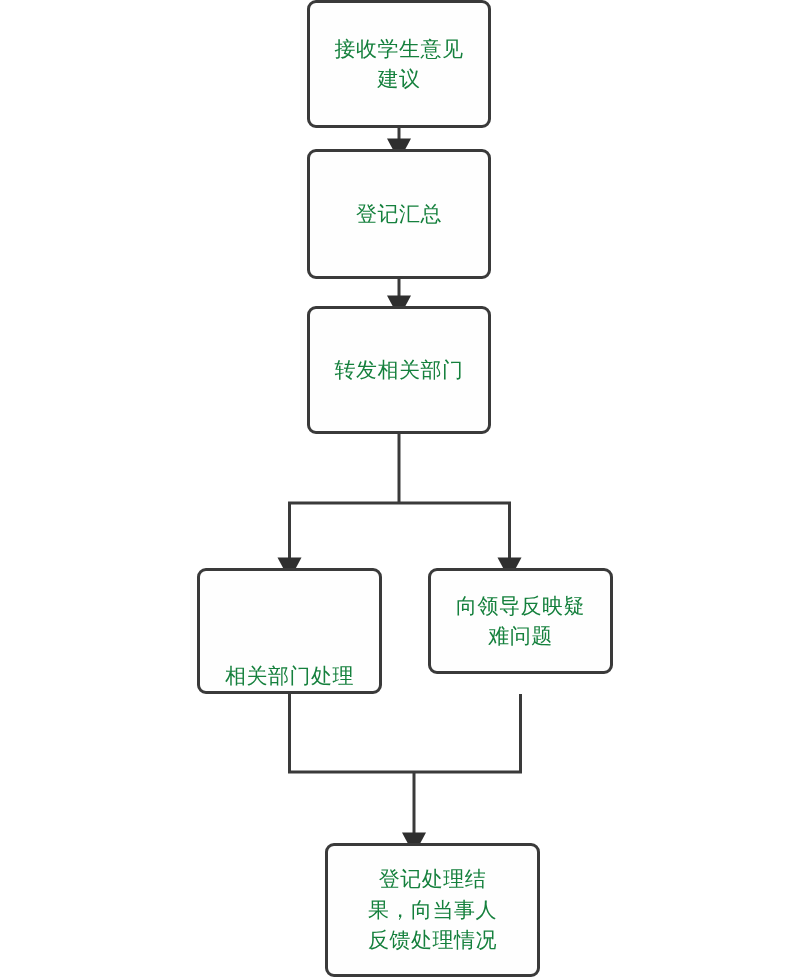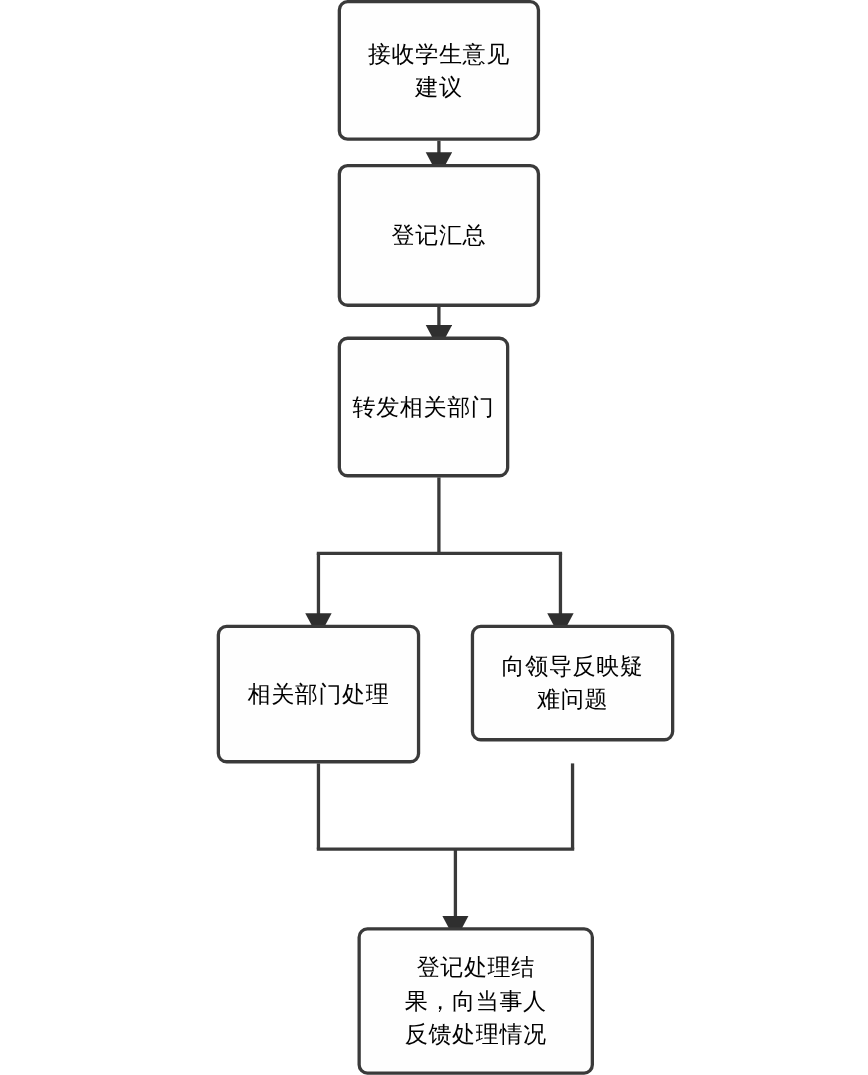--- a/index.html
+++ b/index.html
@@ -39,7 +39,7 @@
     text-align: center;
   }
   .node .node-label {
-    color: #000000;
+    color: #15803d;
     font-size: 21px;
     line-height: 1.45;
     letter-spacing: 0.5px;

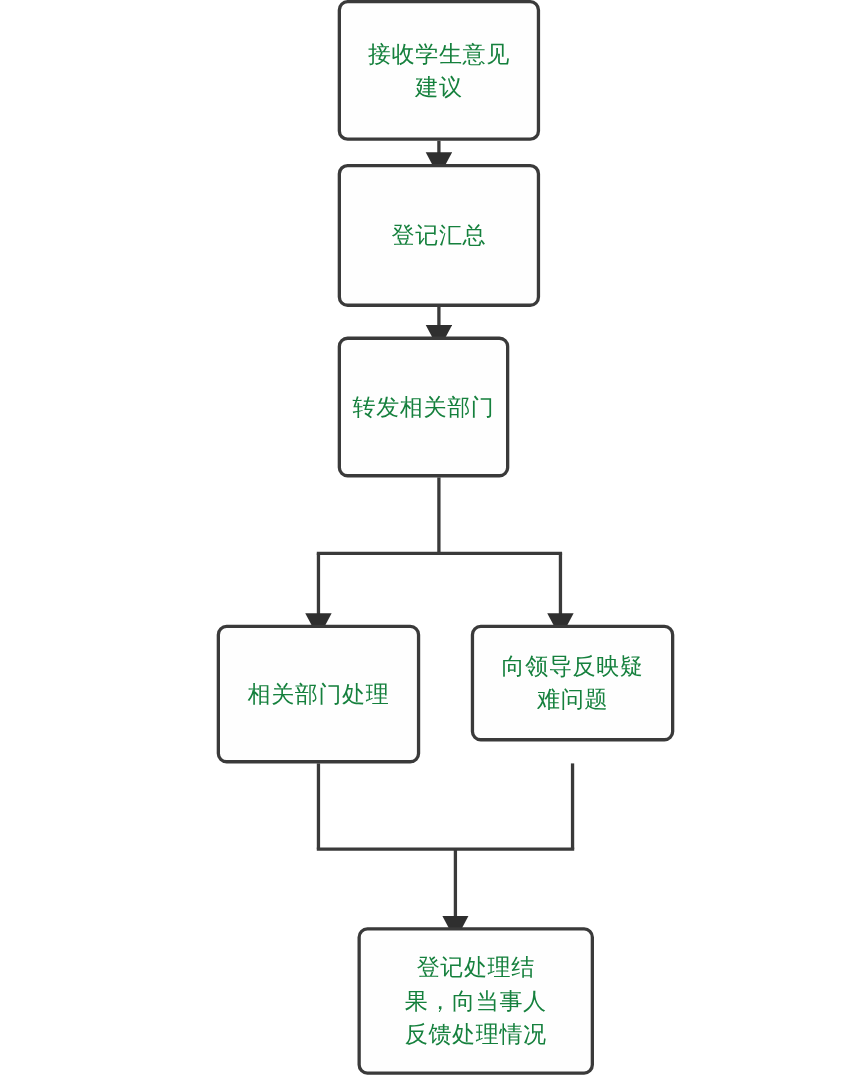--- a/index.html
+++ b/index.html
@@ -50,7 +50,7 @@
   
   #node-receive   { left: 307px; top: 0px;   width: 184px; height: 128px; border-top-left-radius: 9px; border-top-right-radius: 9px;}
   #node-register  { left: 307px; top: 149px; width: 184px; height: 130px; justify-content: center; }
-  #node-forward   { left: 307px; top: 306px; width: 156px; height: 128px; }
+  #node-forward   { left: 307px; top: 306px; width: 184px; height: 128px; }
   #node-dept      { left: 197px; top: 568px; width: 185px; height: 126px; }
   #node-leader    { left: 428px; top: 568px; width: 185px; height: 106px; }
   #node-result    { left: 325px; top: 843px; width: 215px; height: 134px; }

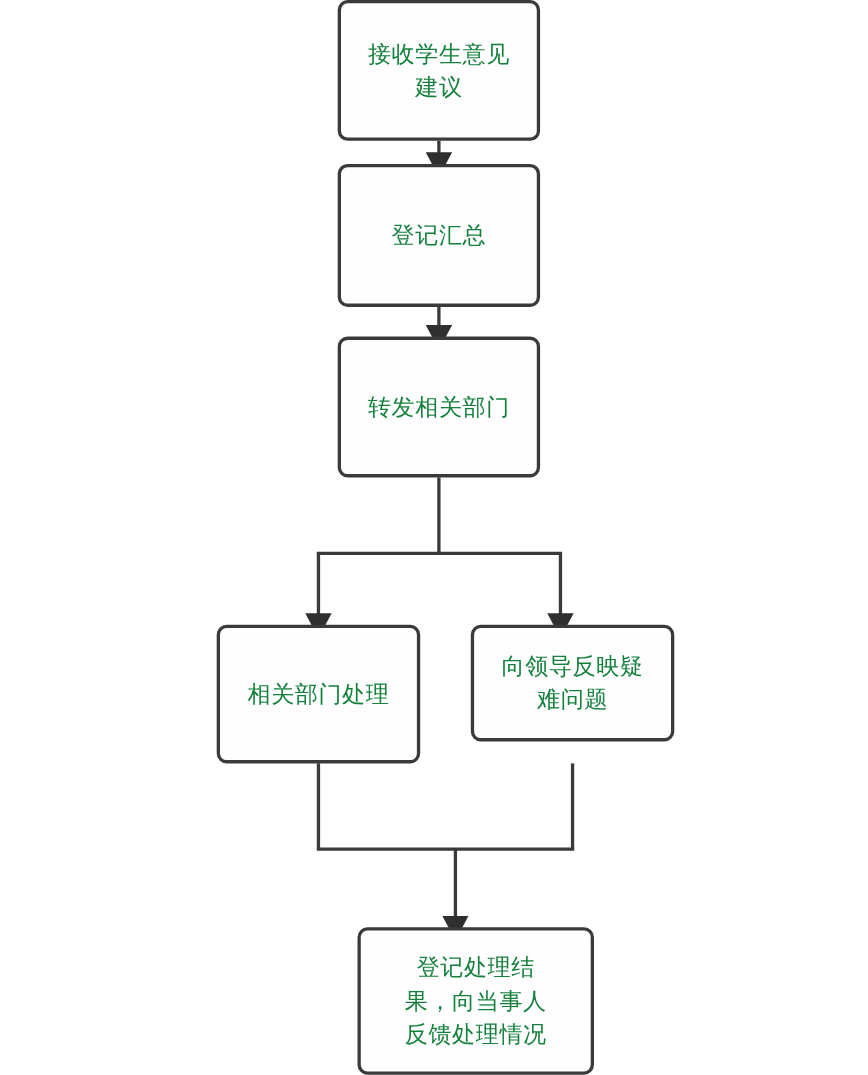--- a/index.html
+++ b/index.html
@@ -51,7 +51,7 @@
   #node-receive   { left: 307px; top: 0px;   width: 184px; height: 128px; border-top-left-radius: 9px; border-top-right-radius: 9px;}
   #node-register  { left: 307px; top: 149px; width: 184px; height: 130px; justify-content: center; }
   #node-forward   { left: 307px; top: 306px; width: 184px; height: 128px; }
-  #node-dept      { left: 197px; top: 568px; width: 185px; height: 126px; }
+  #node-dept      { left: 197px; top: 568px; width: 185px; height: 126px; align-items: flex-end; }
   #node-leader    { left: 428px; top: 568px; width: 185px; height: 106px; }
   #node-result    { left: 325px; top: 843px; width: 215px; height: 134px; }
 </style>

